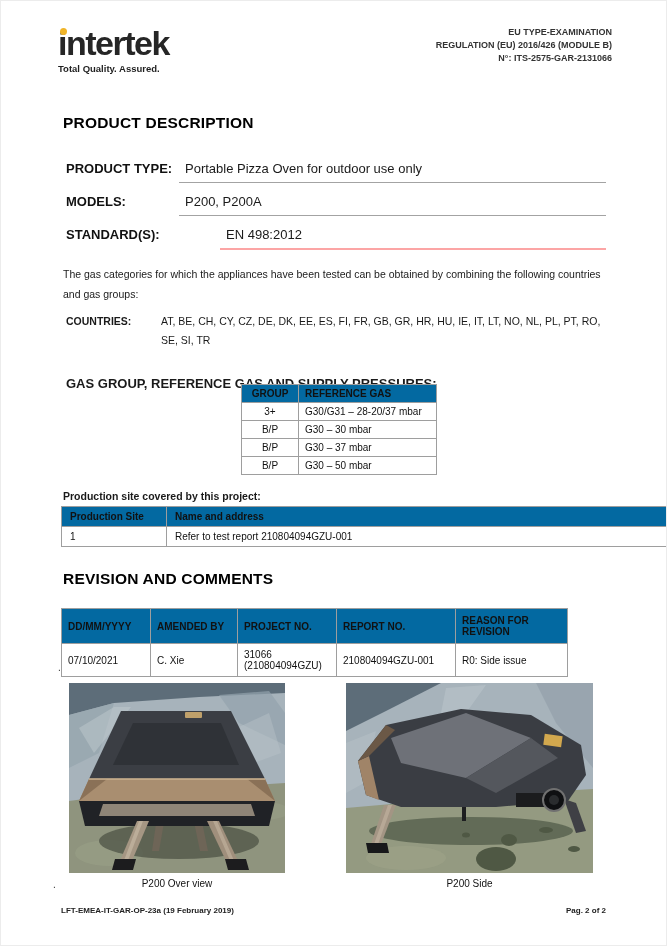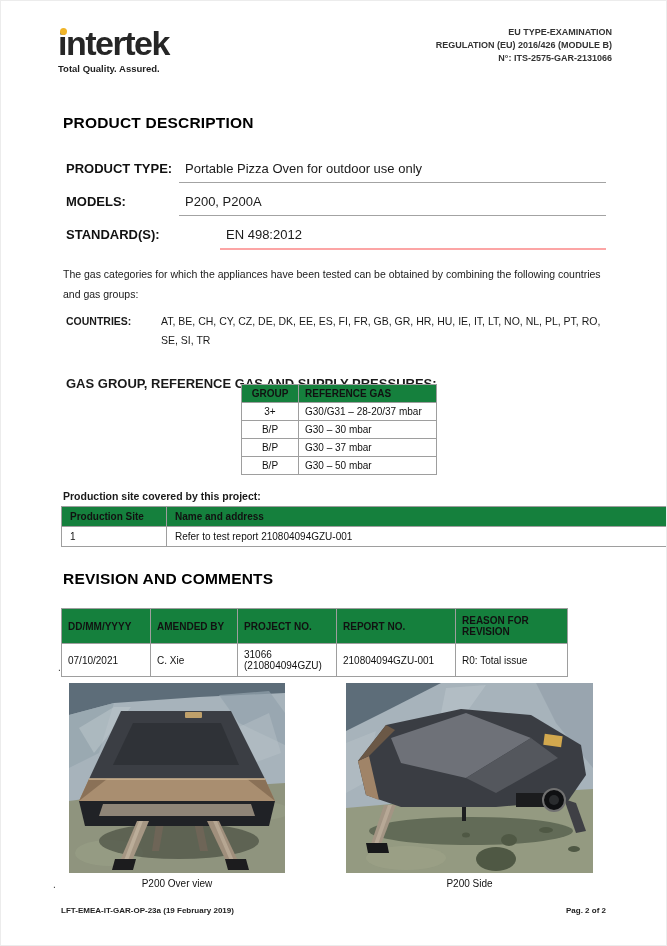--- a/index.html
+++ b/index.html
@@ -39,7 +39,7 @@
   
   table{border-collapse:collapse;font-size:10px;color:#111;}
   th,td{border:1px solid #9e9e9e;}
-  th{background:#15803d;font-weight:bold;}
+  th{background:#0369a1;font-weight:bold;}
   .gas-table{position:absolute;left:240px;top:383px;}
   .gas-table th{text-align:center;padding:2px 6px;height:13px;line-height:13px;}
   .gas-table td{padding:2px 6px;height:13px;line-height:13px;}

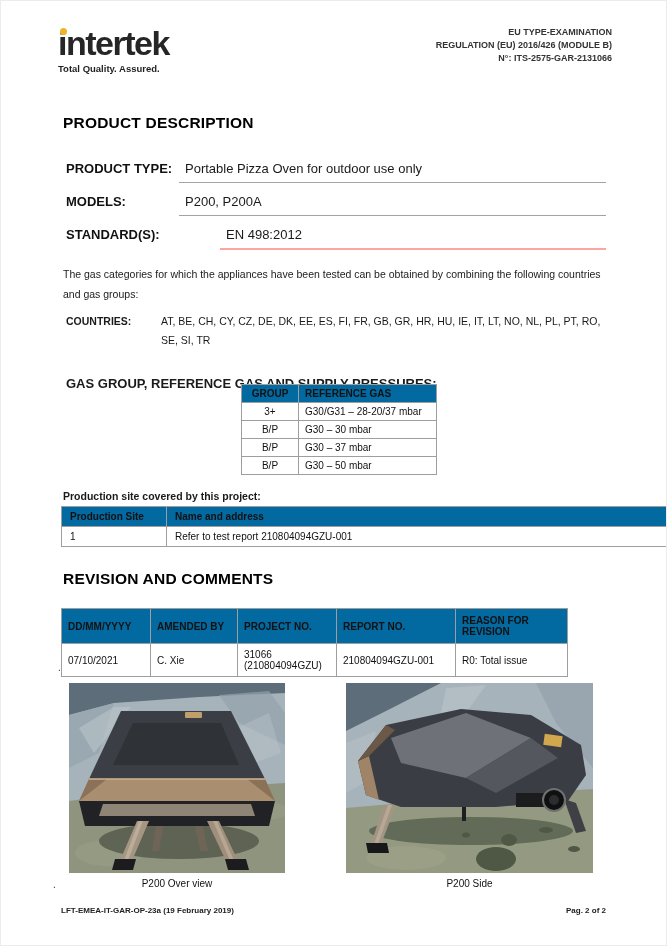--- a/index.html
+++ b/index.html
@@ -166,7 +166,7 @@
       <td class="rc1">C. Xie</td>
       <td class="rc2">31066 (210804094GZU)</td>
       <td class="rc3">210804094GZU-001</td>
-      <td class="rc4">R0: Total issue</td>
+      <td class="rc4">R0: Side issue</td>
     </tr>
   </tbody>
     </table>

